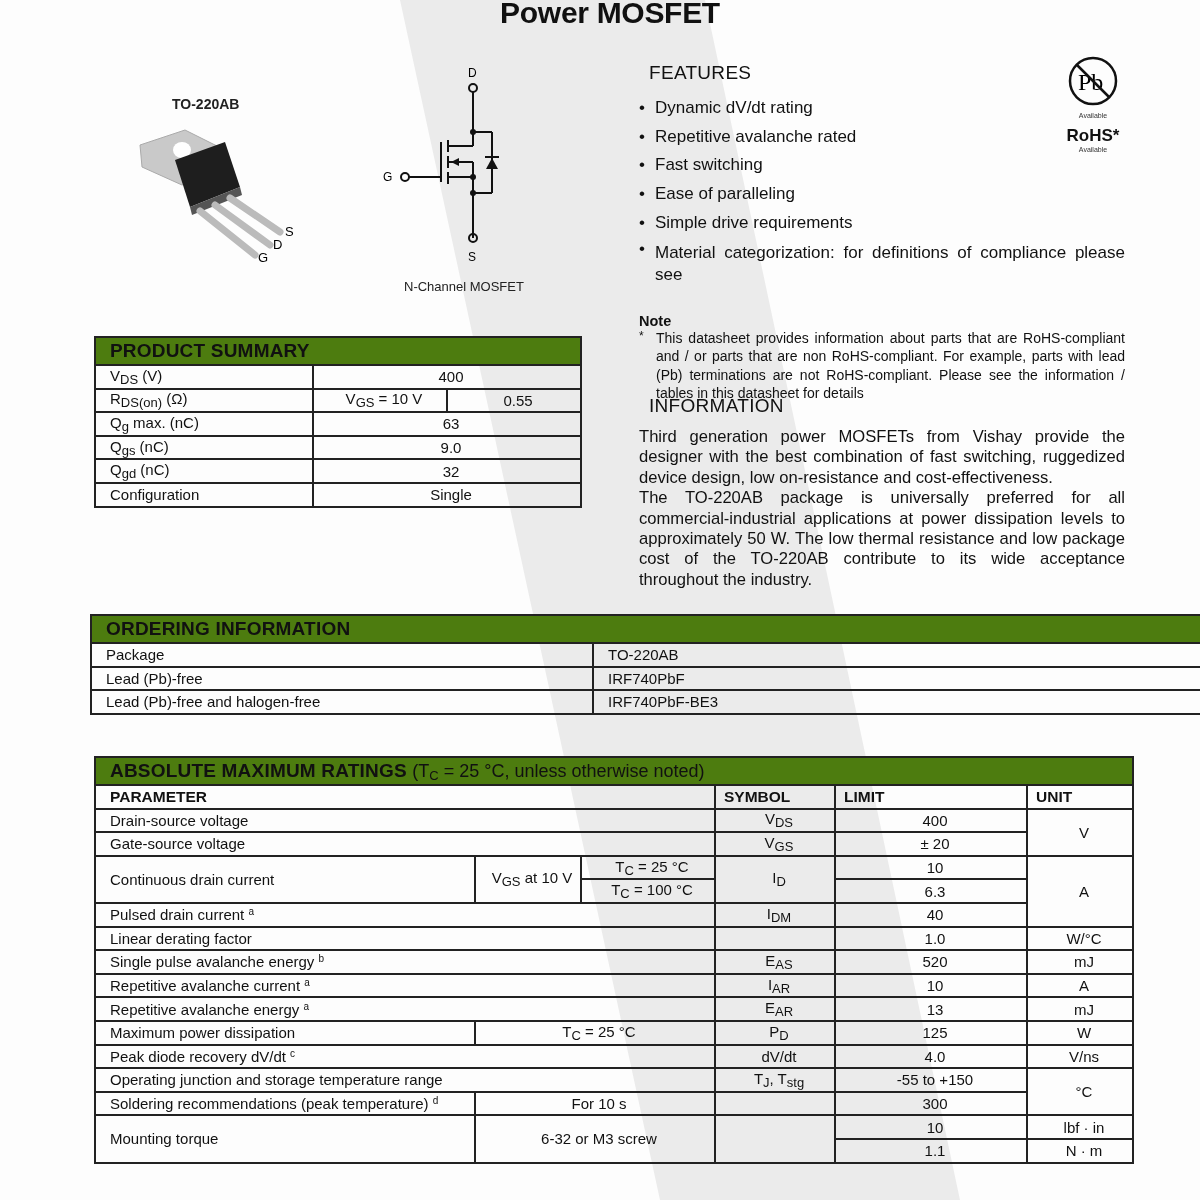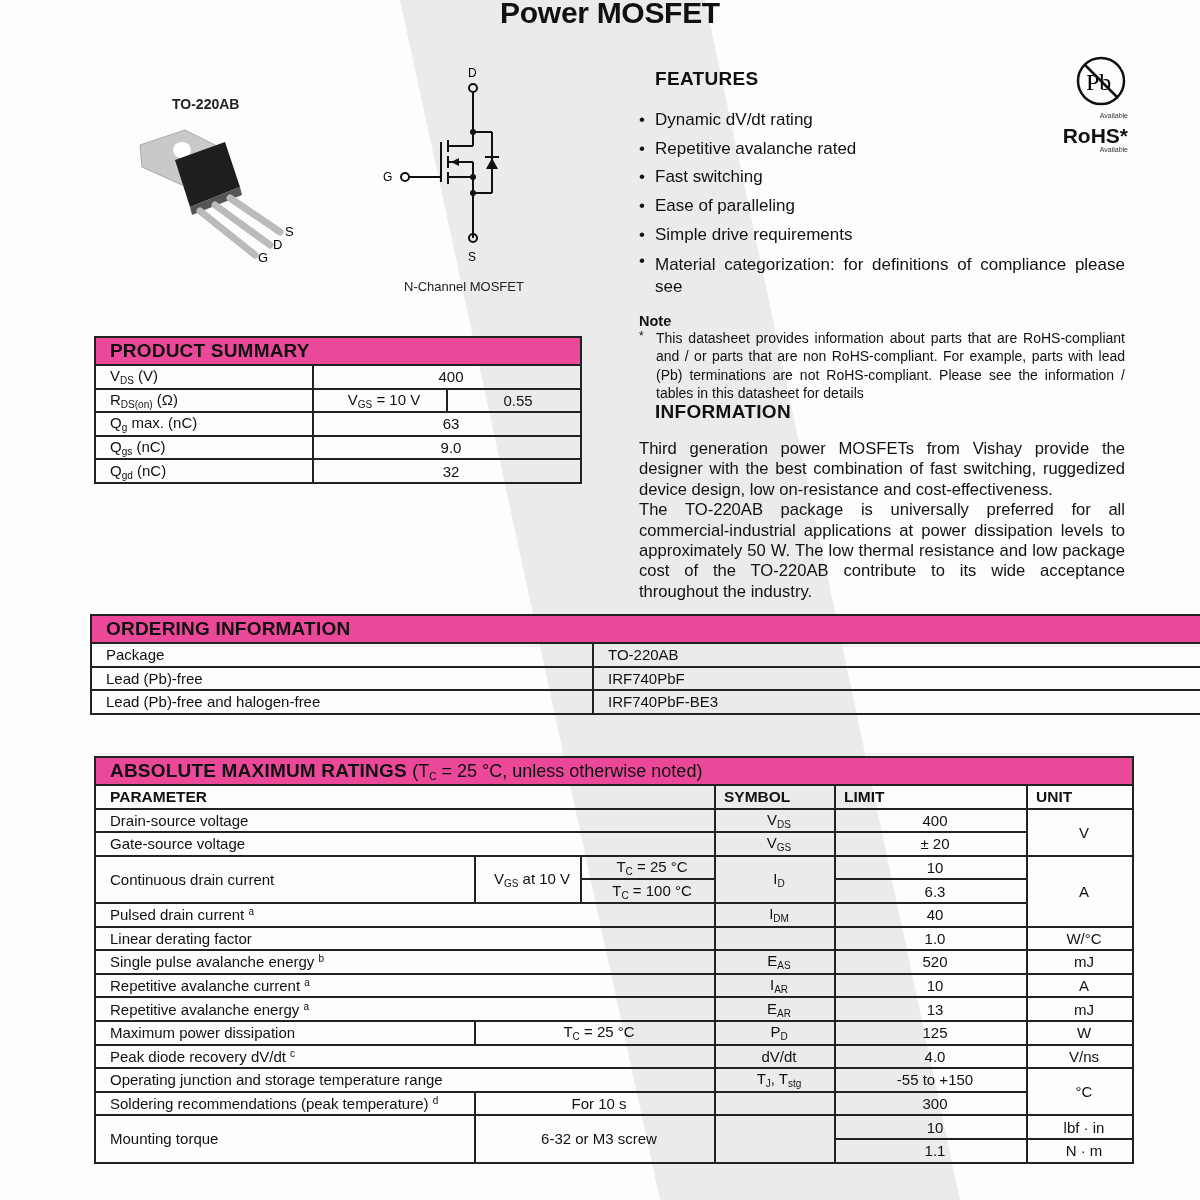--- a/index.html
+++ b/index.html
@@ -10,7 +10,7 @@
   .title { left:0; width:1220px; top:-4px; text-align:center; font-size:30px; font-weight:bold; letter-spacing:-0.3px; }
   .pkg-label { left:172px; top:96px; font-size:14px; font-weight:bold; color:#222; }
   .schem-caption { left:404px; top:279px; font-size:13px; color:#222; }
-  h3 { margin:16px; font-family:"Liberation Sans", sans-serif; font-weight:700; font-size:19px; letter-spacing:0.3px; }
+  h3 { margin:10px; font-family:"Liberation Sans", sans-serif; font-weight:400; font-size:19px; letter-spacing:0.3px; }
   .features { left:639px; top:52px; width:486px; }
   .features ul { list-style:none; margin:6px 0 0 0; padding:0; }
   .features li { font-size:17px; line-height:28.7px; position:relative; padding-left:16px; text-align:justify; }

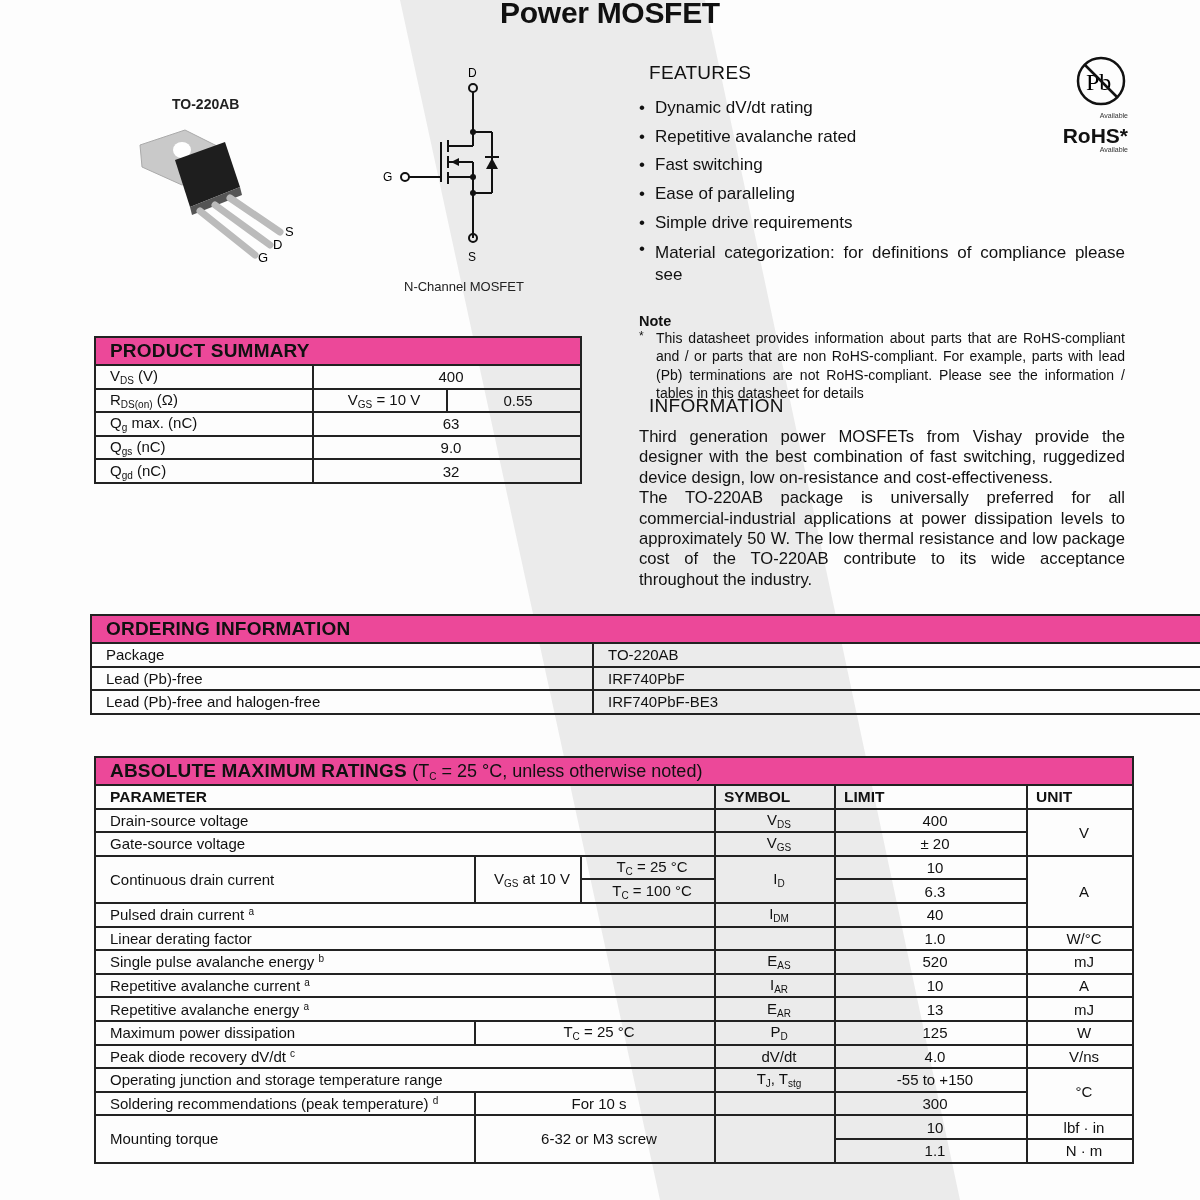--- a/index.html
+++ b/index.html
@@ -23,7 +23,7 @@
   .desc { left:639px; top:385px; width:486px; }
   .desc p { margin:6px 0 0 0; font-size:16.6px; line-height:20.4px; text-align:justify; }
   .desc p + p { margin-top:0; }
-  .rohs { left:1058px; top:56px; width:70px; text-align:right; }
+  .rohs { left:1058px; top:56px; width:70px; text-align:center; }
   .rohs .av { font-size:7px; color:#333; }
   .rohs .rh { font-size:21px; font-weight:bold; line-height:21px; margin-top:6px; }
   table { border-collapse:collapse; position:absolute; z-index:1; font-size:15px; }

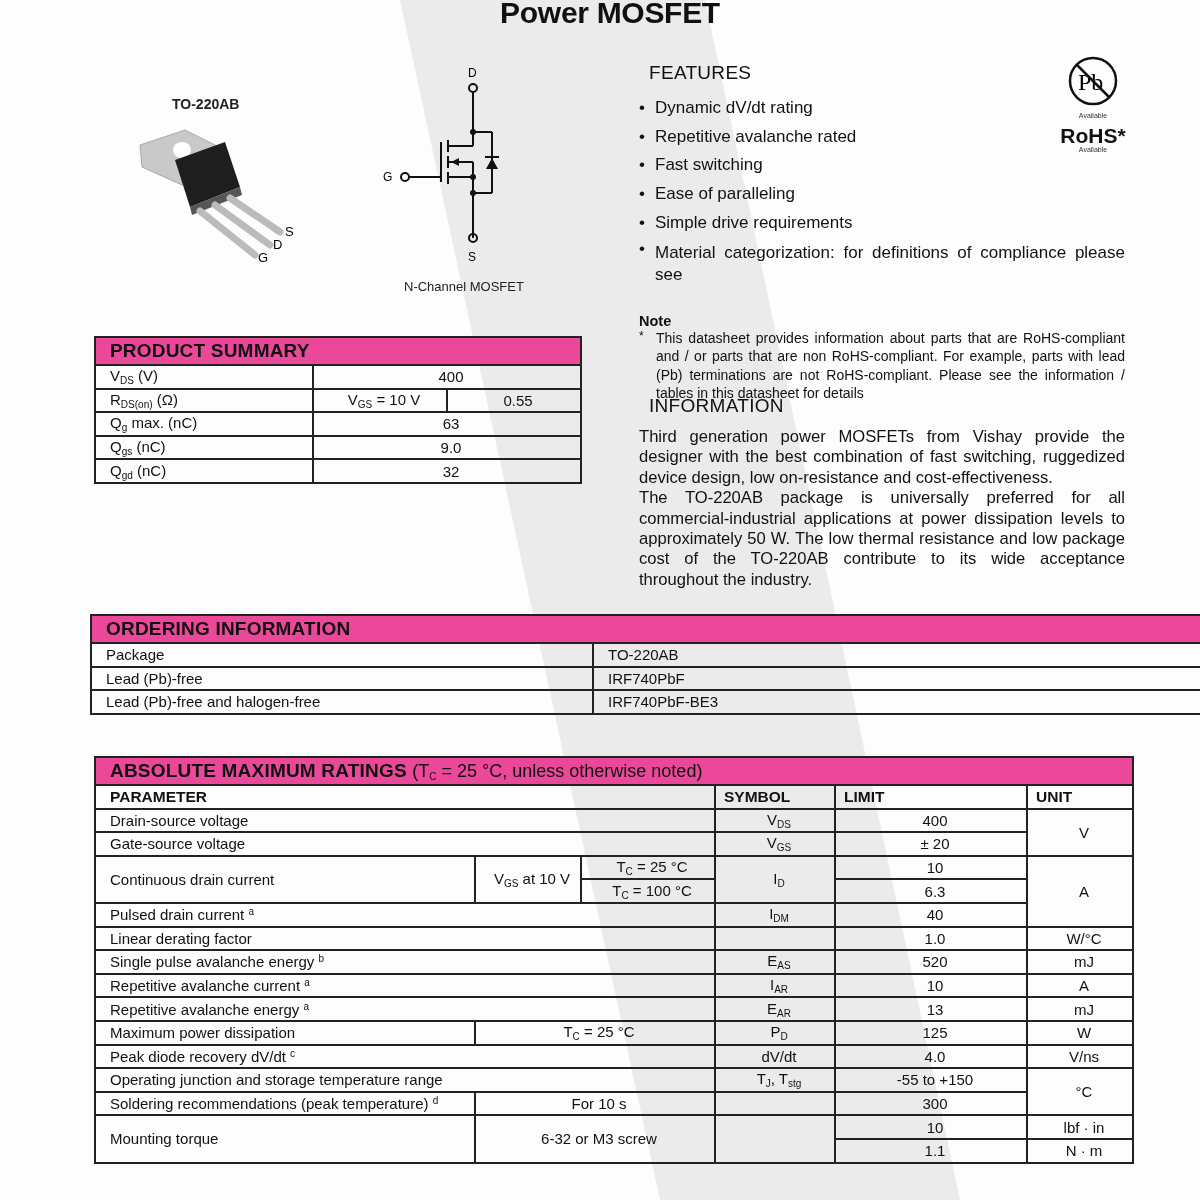--- a/index.html
+++ b/index.html
@@ -25,7 +25,7 @@
   .desc p + p { margin-top:0; }
   .rohs { left:1058px; top:56px; width:70px; text-align:center; }
   .rohs .av { font-size:7px; color:#333; }
-  .rohs .rh { font-size:21px; font-weight:bold; line-height:21px; margin-top:6px; }
+  .rohs .rh { font-size:17px; font-weight:bold; line-height:21px; margin-top:6px; }
   table { border-collapse:collapse; position:absolute; z-index:1; font-size:15px; }
   td, th { border:2px solid #222; padding:0 0 0 14px; height:21.6px; font-weight:normal; text-align:left; white-space:nowrap; }
   .hdr td { background:#ec4899; font-weight:900; font-size:19px; height:26px; letter-spacing:0.2px;margin-left:32px; }

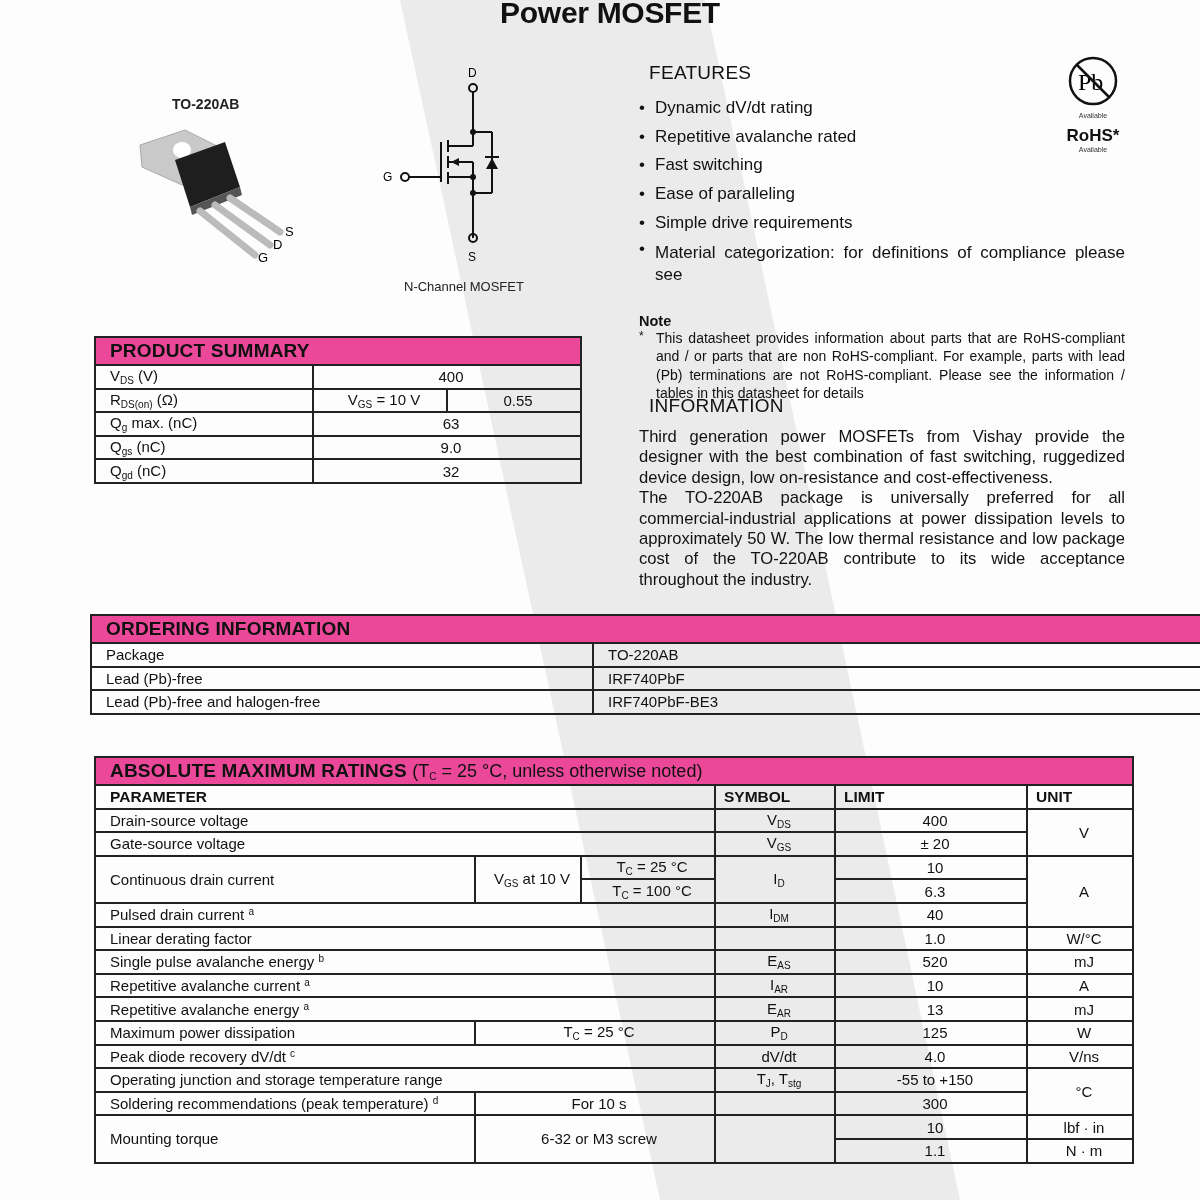--- a/index.html
+++ b/index.html
@@ -28,7 +28,7 @@
   .rohs .rh { font-size:17px; font-weight:bold; line-height:21px; margin-top:6px; }
   table { border-collapse:collapse; position:absolute; z-index:1; font-size:15px; }
   td, th { border:2px solid #222; padding:0 0 0 14px; height:21.6px; font-weight:normal; text-align:left; white-space:nowrap; }
-  .hdr td { background:#ec4899; font-weight:900; font-size:19px; height:26px; letter-spacing:0.2px;margin-left:32px; }
+  .hdr td { background:#4d7c0f; font-weight:900; font-size:19px; height:26px; letter-spacing:0.2px;margin-left:32px; }
   .hdr .hn { font-weight:normal; font-size:18px; letter-spacing:0; }
   .c { text-align:center; padding-left:8px; }
   sub { font-size:10px; vertical-align:-3px; }

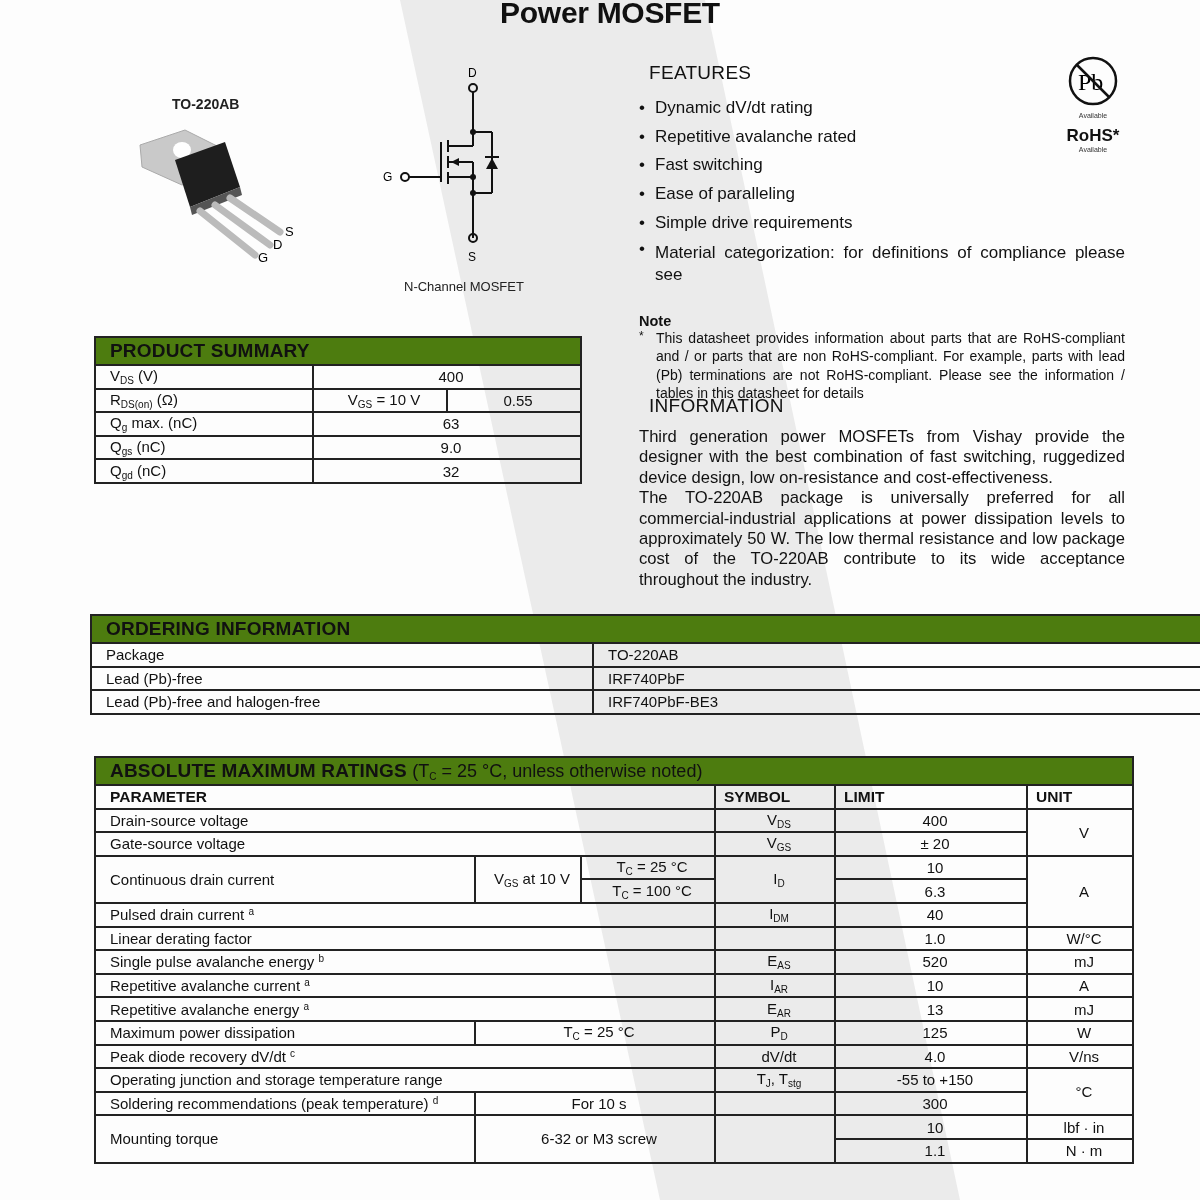--- a/index.html
+++ b/index.html
@@ -31,7 +31,7 @@
   .hdr td { background:#4d7c0f; font-weight:900; font-size:19px; height:26px; letter-spacing:0.2px;margin-left:32px; }
   .hdr .hn { font-weight:normal; font-size:18px; letter-spacing:0; }
   .c { text-align:center; padding-left:8px; }
-  sub { font-size:10px; vertical-align:-3px; }
+  sub { font-size:13px; vertical-align:-3px; }
   sup { font-size:10px; vertical-align:5px; }
   .colh td { font-weight:bold; font-size:15.5px; }
   .colh td.c { text-align:left; }

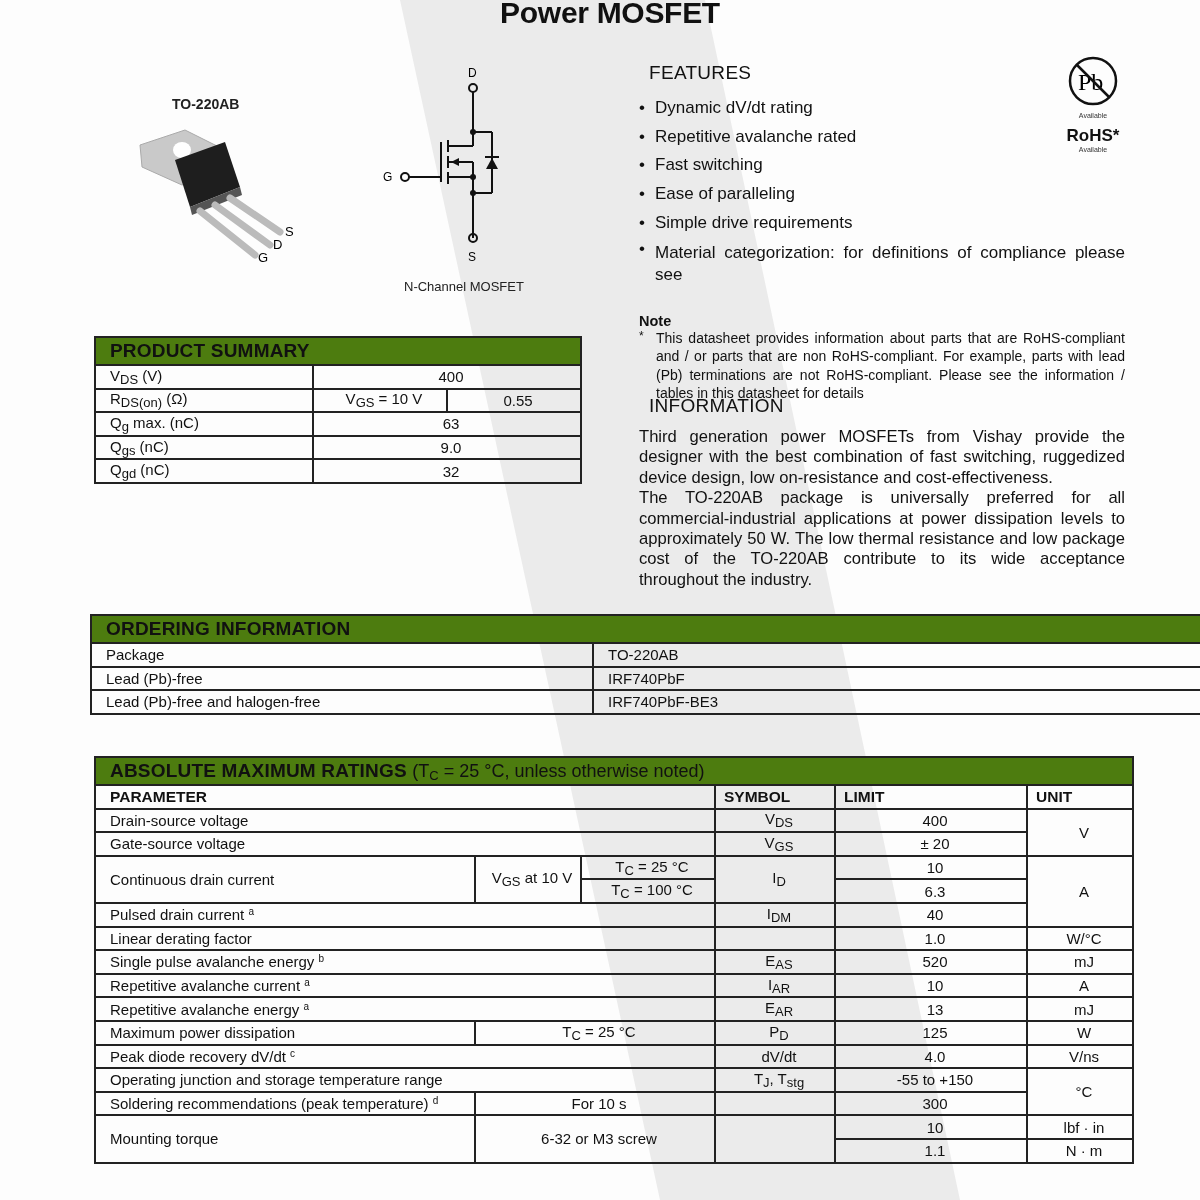--- a/index.html
+++ b/index.html
@@ -158,6 +158,10 @@
     <td><span>Q</span><sub>gd</sub><span> (nC)</span></td>
     <td colspan="2" class="c">32</td>
   </tr>
+  <tr>
+    <td>Configuration</td>
+    <td colspan="2" class="c">Single</td>
+  </tr>
 </tbody>
   </table>
 

